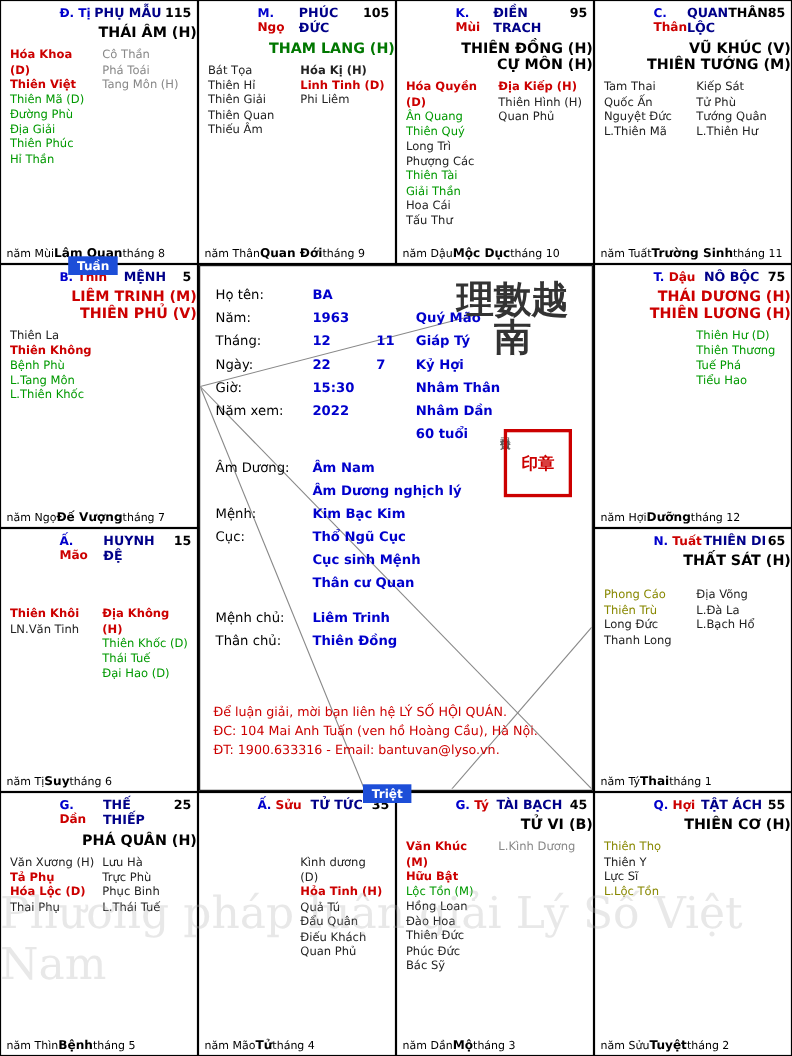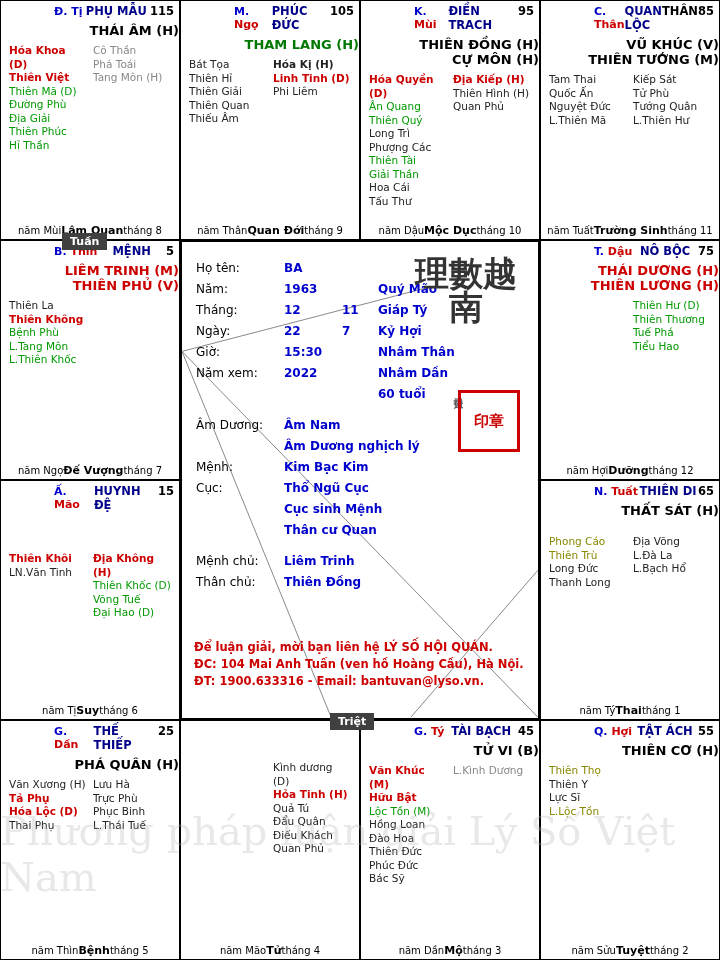--- a/index.html
+++ b/index.html
@@ -91,7 +91,7 @@
     left: 0;
     right: 0;
     display: flex;
-    justify-content: center;
+    justify-content: flex-start;
     align-items: baseline;
     padding: 0 5px;
     font-size: 10px;

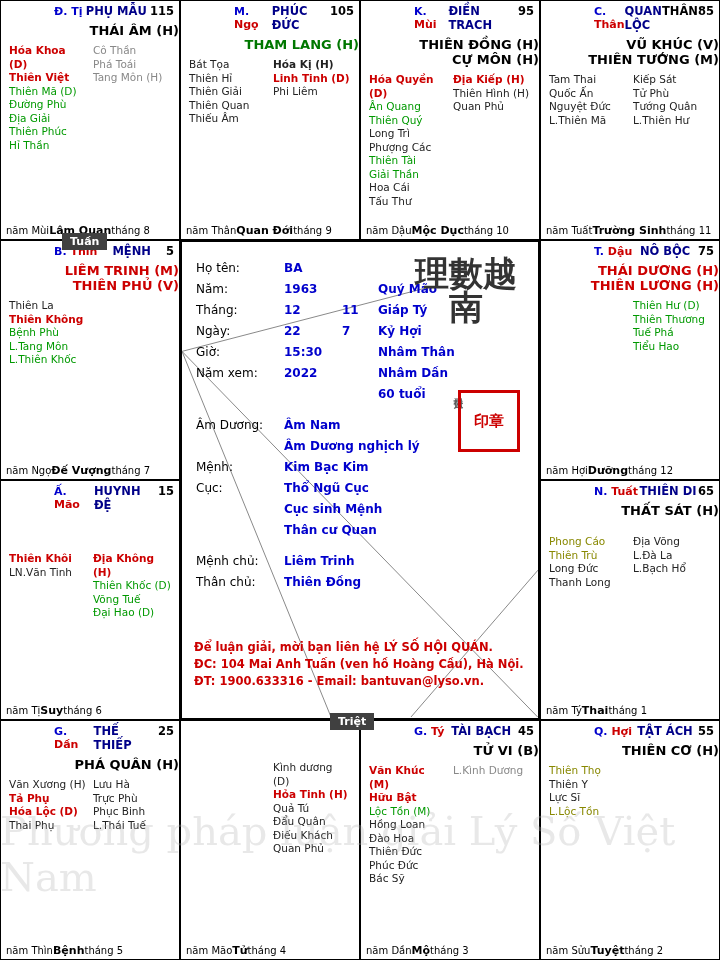--- a/index.html
+++ b/index.html
@@ -208,7 +208,7 @@
   }
   .badge {
     position: absolute;
-    background: #404040;
+    background: #1d4ed8;
     color: #fff;
     font-size: 11px;
     font-weight: bold;

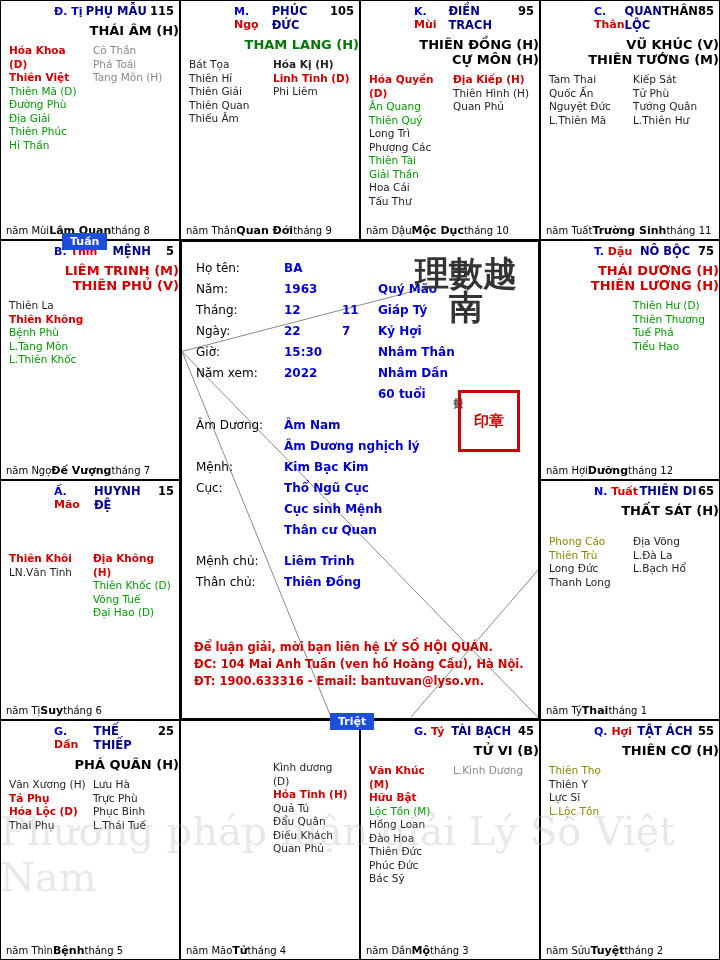--- a/index.html
+++ b/index.html
@@ -438,7 +438,7 @@
       <div class="star-col">
         <div class="s-red">Địa Không (H)</div>
         <div class="s-green">Thiên Khốc (D)</div>
-        <div class="s-green">Võng Tuế</div>
+        <div class="s-green">Thái Tuế</div>
         <div class="s-green">Đại Hao (D)</div>
       </div>
     </div>

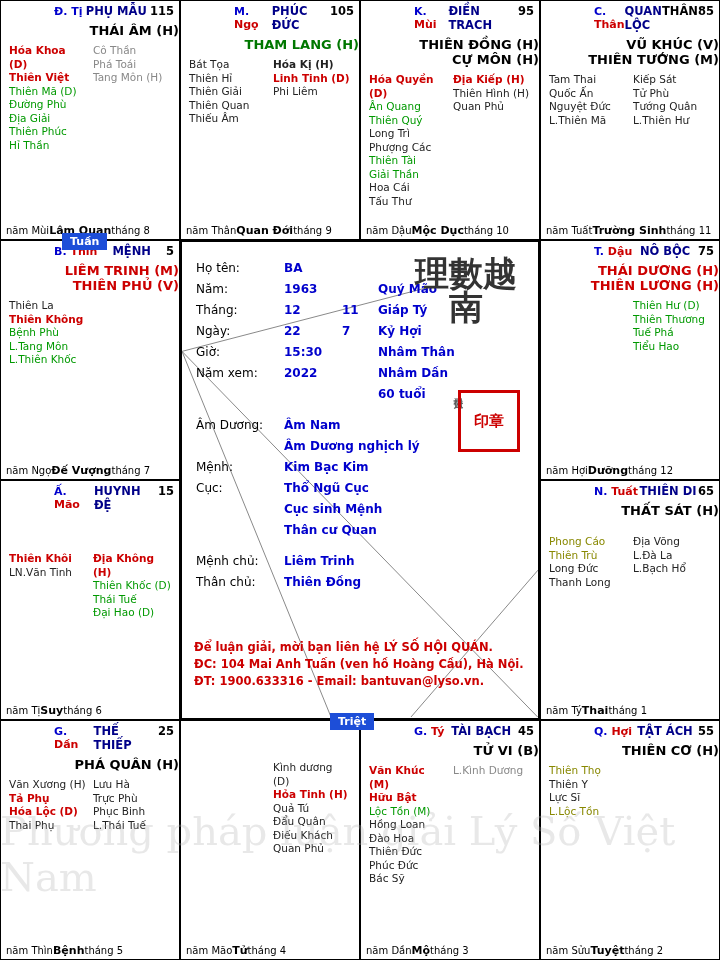--- a/index.html
+++ b/index.html
@@ -203,7 +203,7 @@
     color: #cc0000;
     font-size: 11.5px;
     line-height: 17px;
-    font-weight: bold;
+    font-weight: normal;
     z-index: 3;
   }
   .badge {

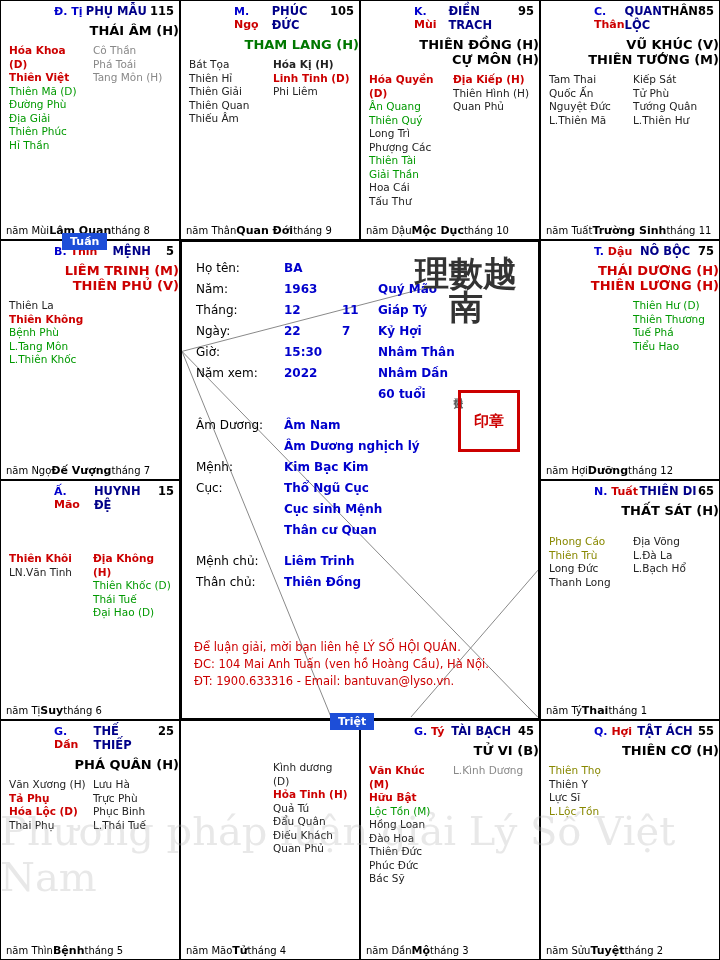--- a/index.html
+++ b/index.html
@@ -511,6 +511,11 @@
   </div>
 
   <div class="cell">
+    <div class="cell-head">
+      <span class="cung-name"><span>Ấ.</span> <span class="chi">Sửu</span></span>
+      <span class="cung-title">TỬ TỨC</span>
+      <span class="cung-num">35</span>
+    </div>
     <div class="main-stars"></div>
     <div class="star-cols" style="margin-top:40px;justify-content:center;">
       <div class="star-col"></div>

